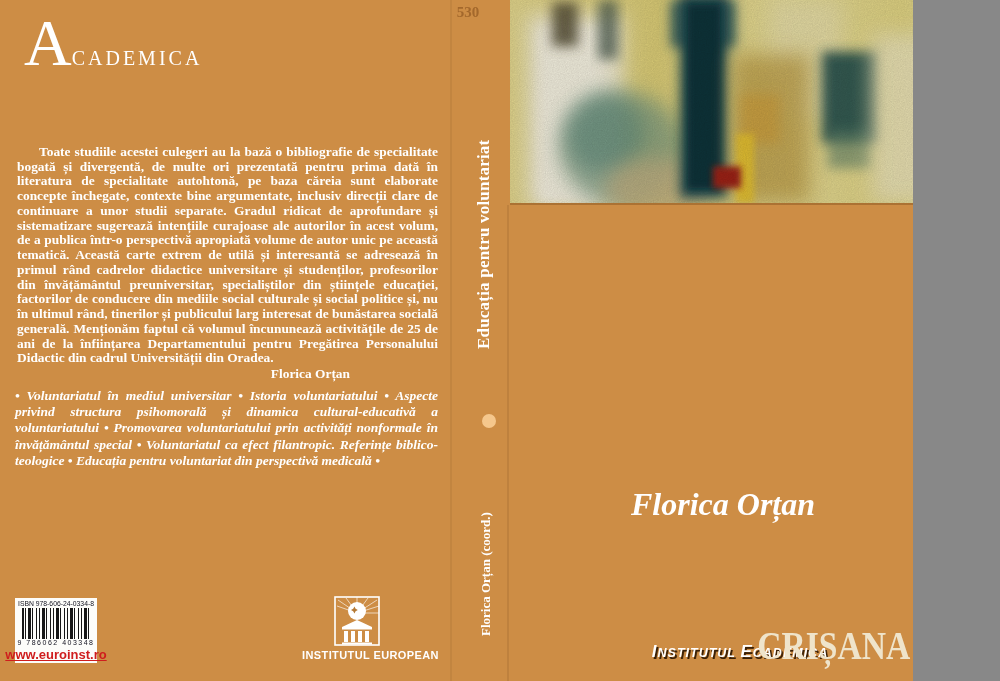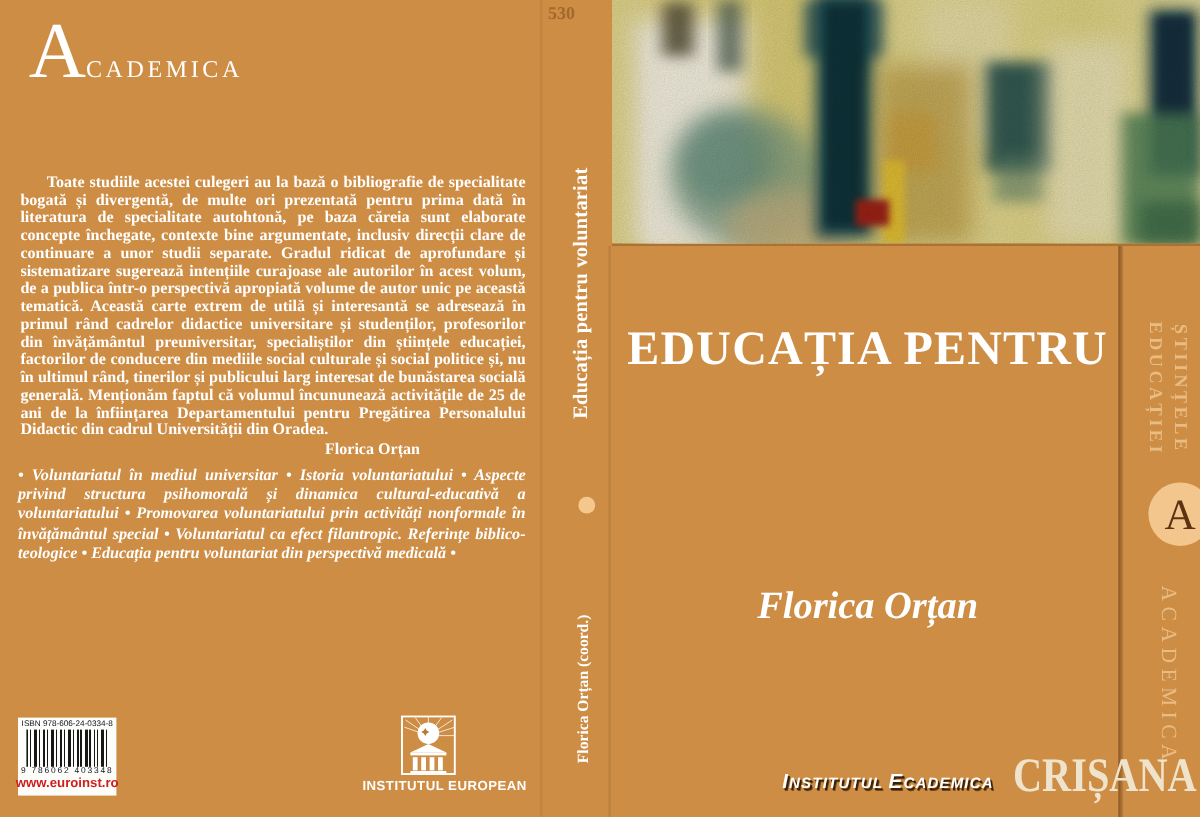--- a/index.html
+++ b/index.html
@@ -9,7 +9,7 @@
   }
   *{margin:0;padding:0;box-sizing:border-box;}
   body{background:#888;font-family:"Liberation Serif","DejaVu Serif",serif;}
-  .cover{position:relative;width:1000px;height:681px;background:var(--bg);overflow:hidden;}
+  .cover{position:relative;width:913px;height:681px;background:var(--bg);overflow:hidden;}
 
   
   .brand{position:absolute;left:24px;top:10px;color:var(--ink);white-space:nowrap;}

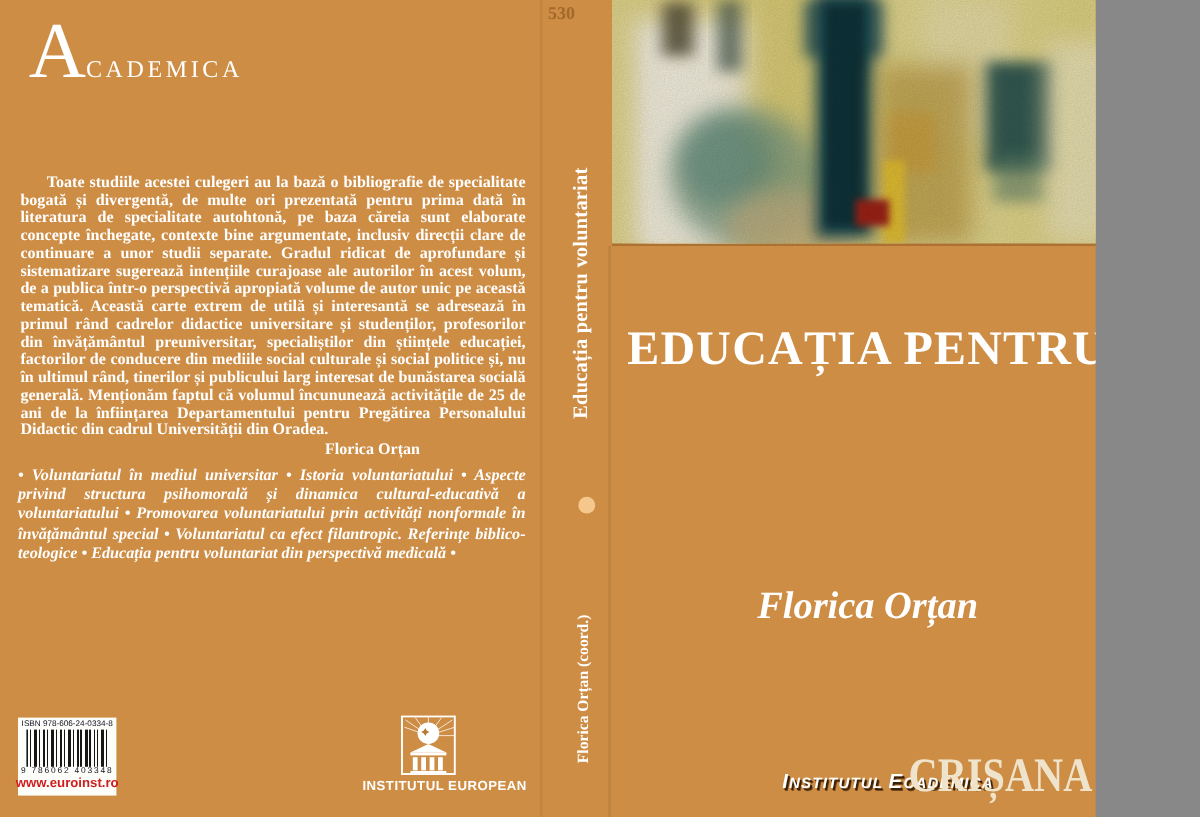--- a/index.html
+++ b/index.html
@@ -184,7 +184,6 @@
   </svg>
 
   <div class="f-title">
-    <div>EDUCAȚIA PENTRU</div>
   </div>
 
   <div class="f-author">

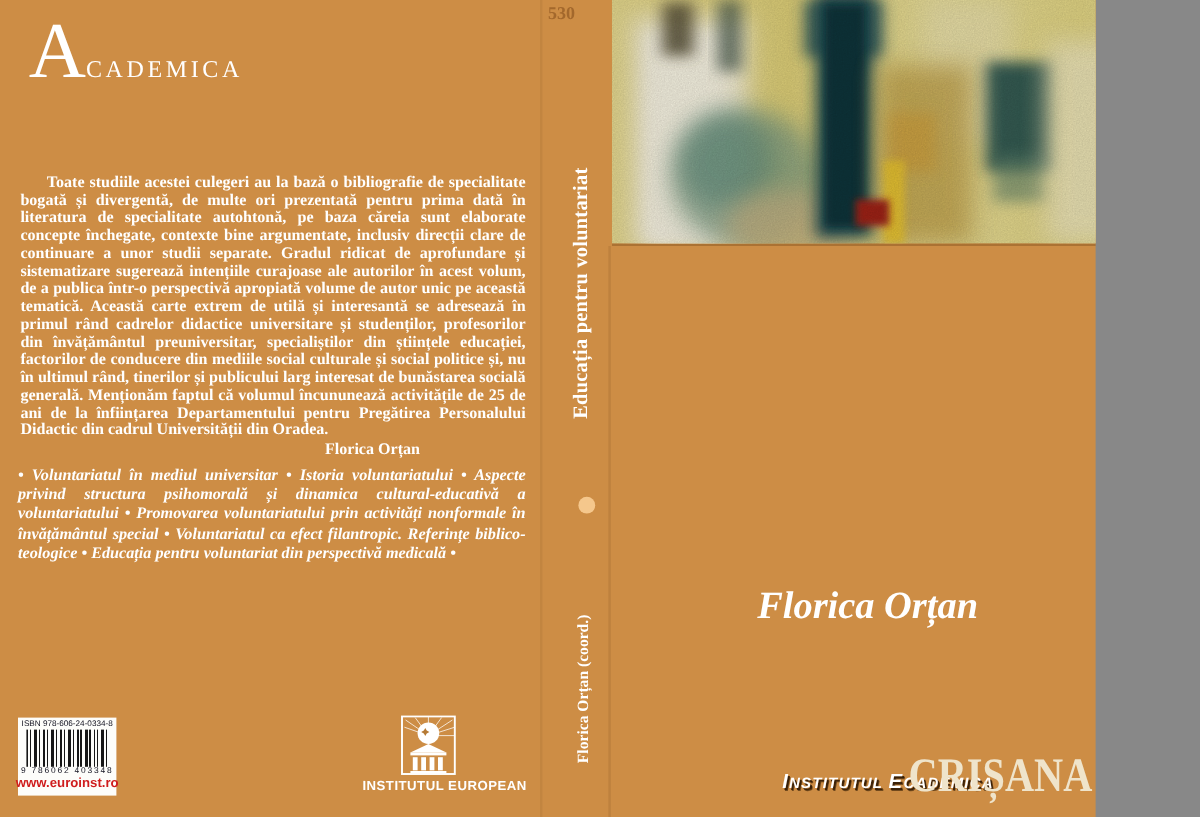--- a/index.html
+++ b/index.html
@@ -31,7 +31,7 @@
       #161616 3px 4px,transparent 4px 6.5px,#161616 6.5px 9px,transparent 9px 10.5px,
       #161616 10.5px 11.5px,transparent 11.5px 14px);}
   .barcode .digits{font-size:7px;letter-spacing:1.5px;color:#10101e;white-space:nowrap;}
-  .barcode .url{font-size:11px;font-weight:bold;color:var(--euroinst_red);margin-top:1px;white-space:nowrap;}
+  .barcode .url{font-size:13px;font-weight:bold;color:var(--euroinst_red);margin-top:1px;white-space:nowrap;text-decoration:underline;}
 
   .ie-logo{position:absolute;left:334px;top:596px;width:46px;height:50px;}
   .ie-name{position:absolute;left:302px;top:649px;width:122px;text-align:center;color:var(--ink);

